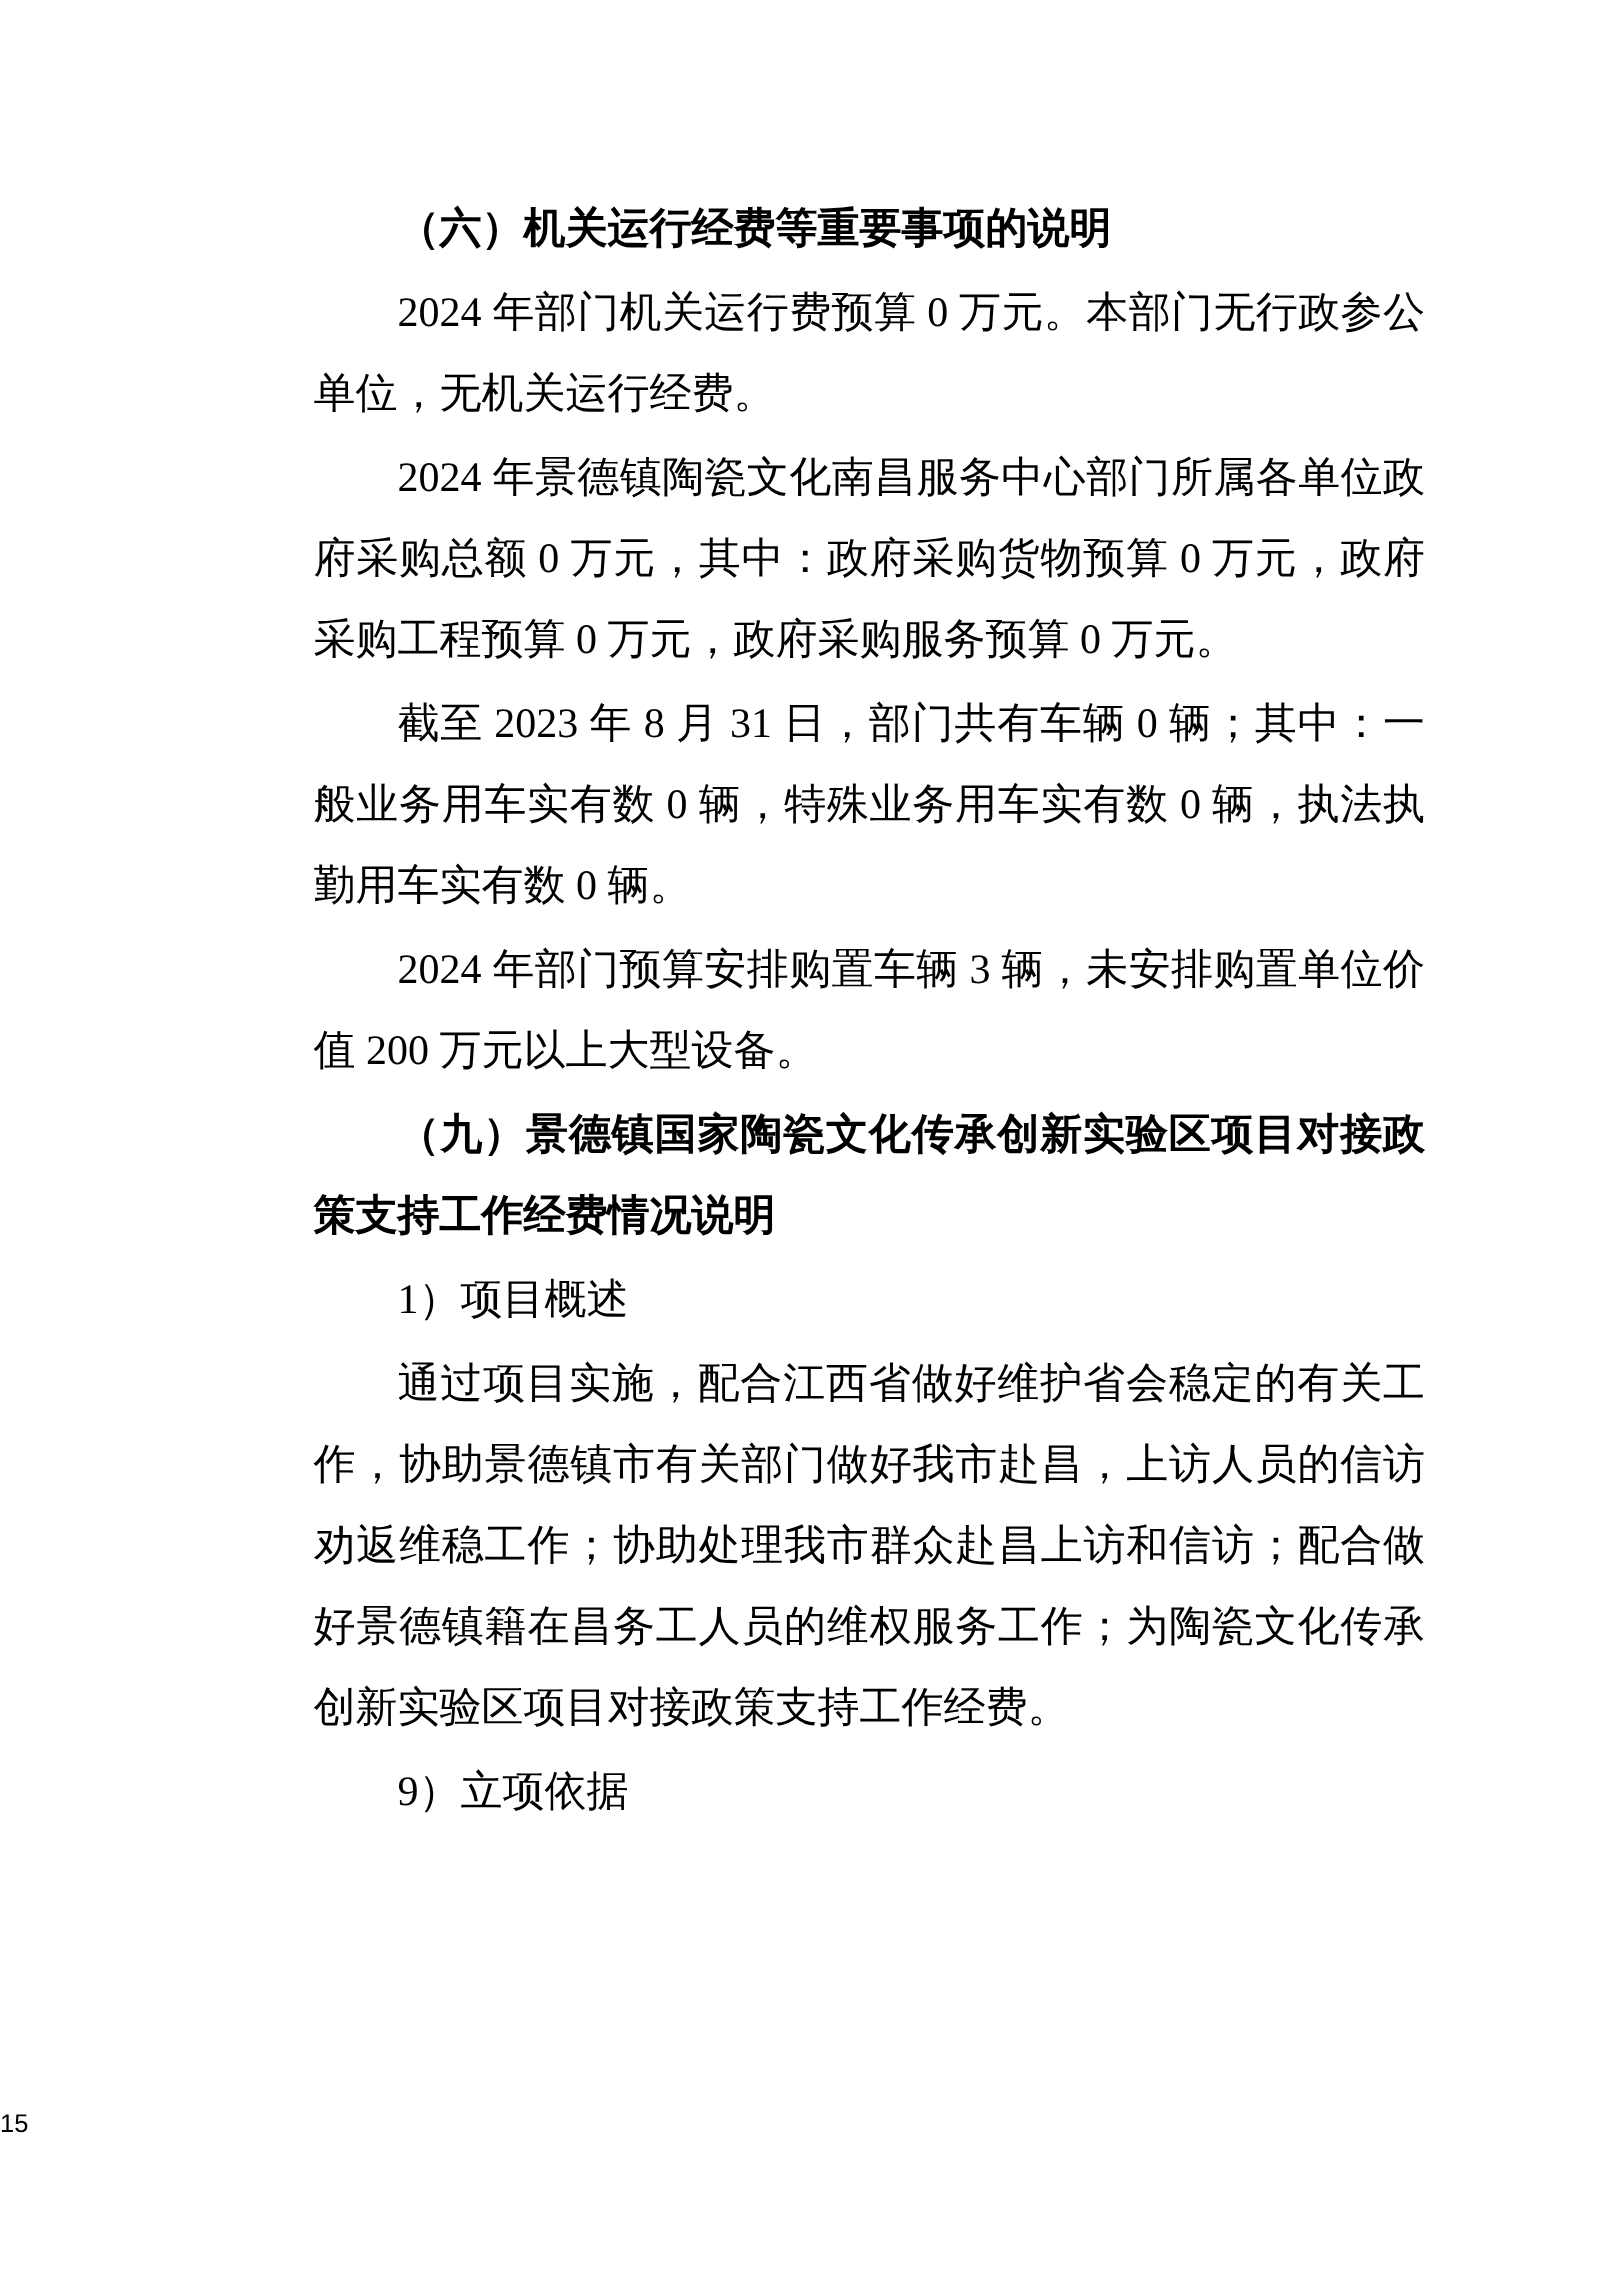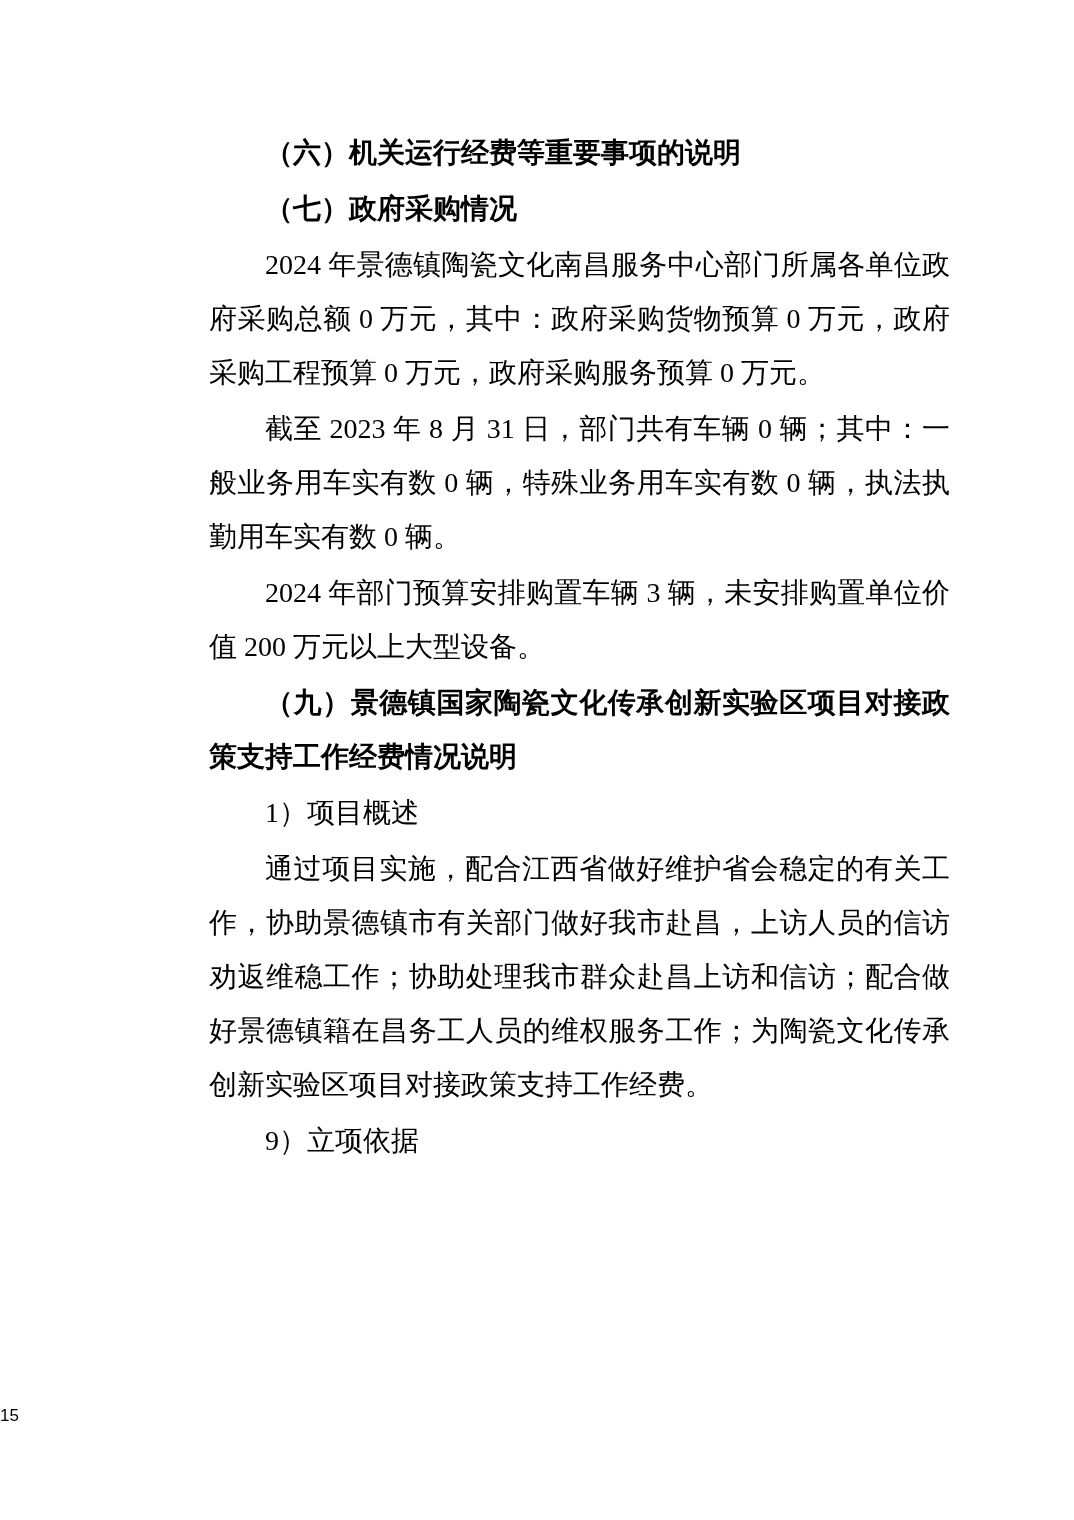--- a/index.html
+++ b/index.html
@@ -54,6 +54,7 @@
 
     <p class="heading">（六）机关运行经费等重要事项的说明</p>
 
+    <p>2024 年部门机关运行费预算 0 万元。本部门无行政参公单位，无机关运行经费。</p>
 
     <p class="heading">（七）政府采购情况</p>
 

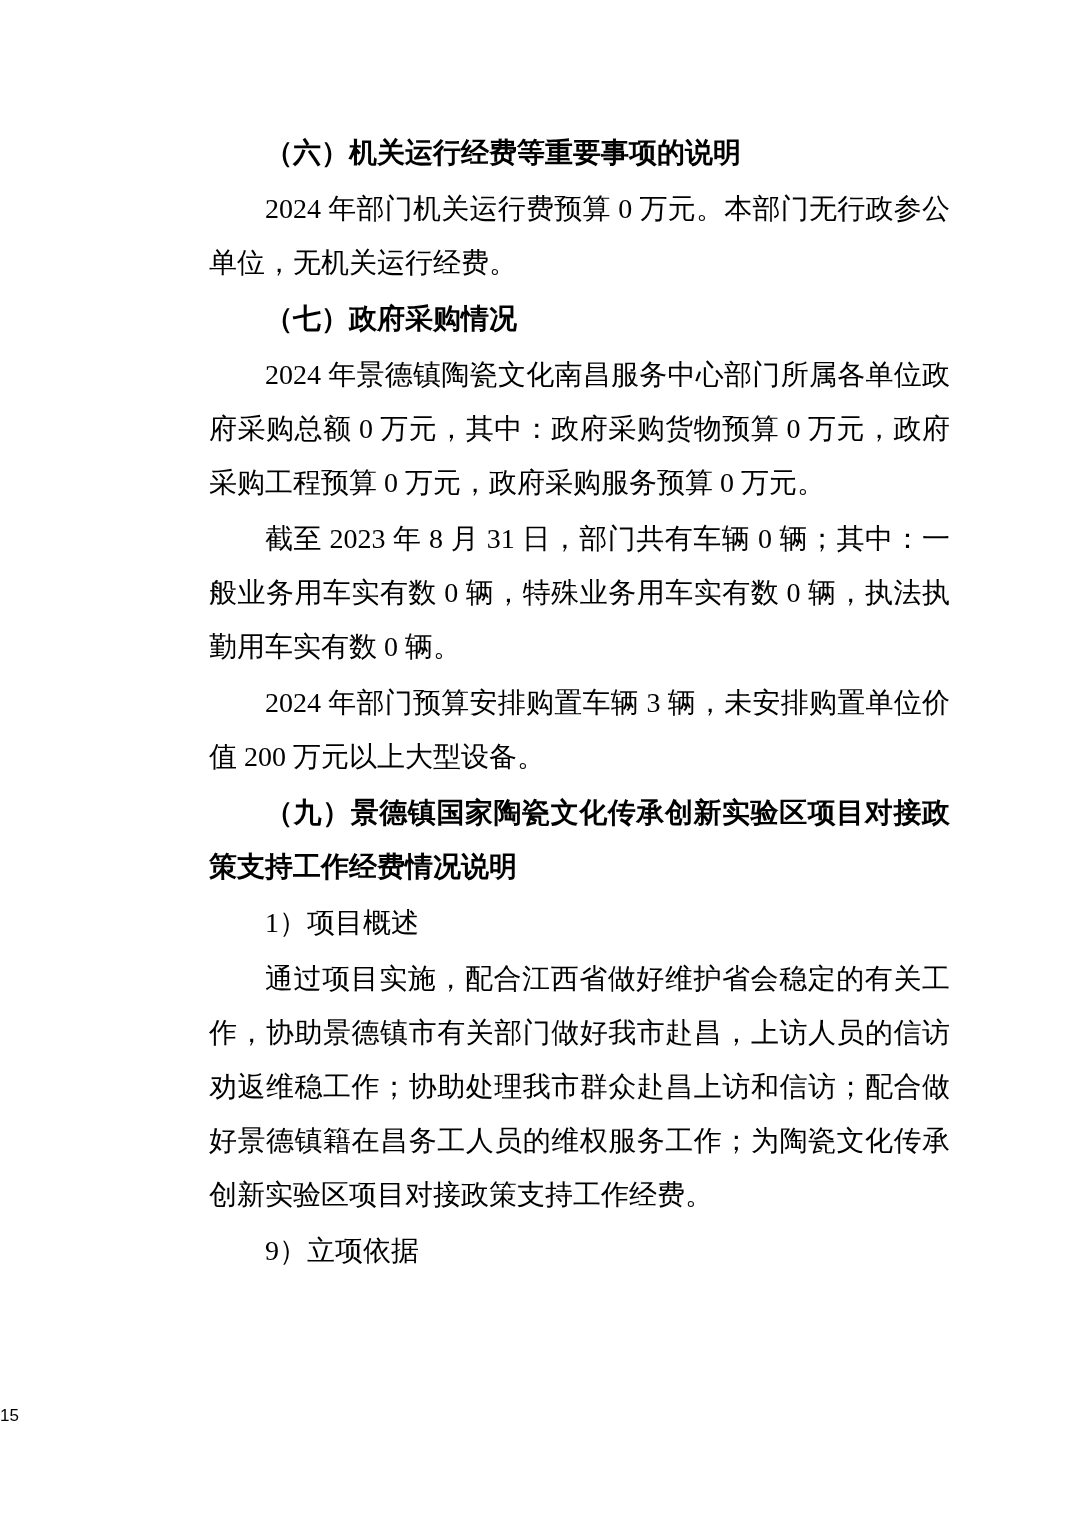--- a/index.html
+++ b/index.html
@@ -56,7 +56,6 @@
 
     <p>2024 年部门机关运行费预算 0 万元。本部门无行政参公单位，无机关运行经费。</p>
 
-    <p class="heading">（七）政府采购情况</p>
 
     <p>2024 年景德镇陶瓷文化南昌服务中心部门所属各单位政府采购总额 0 万元，其中：政府采购货物预算 0 万元，政府采购工程预算 0 万元，政府采购服务预算 0 万元。</p>
 

